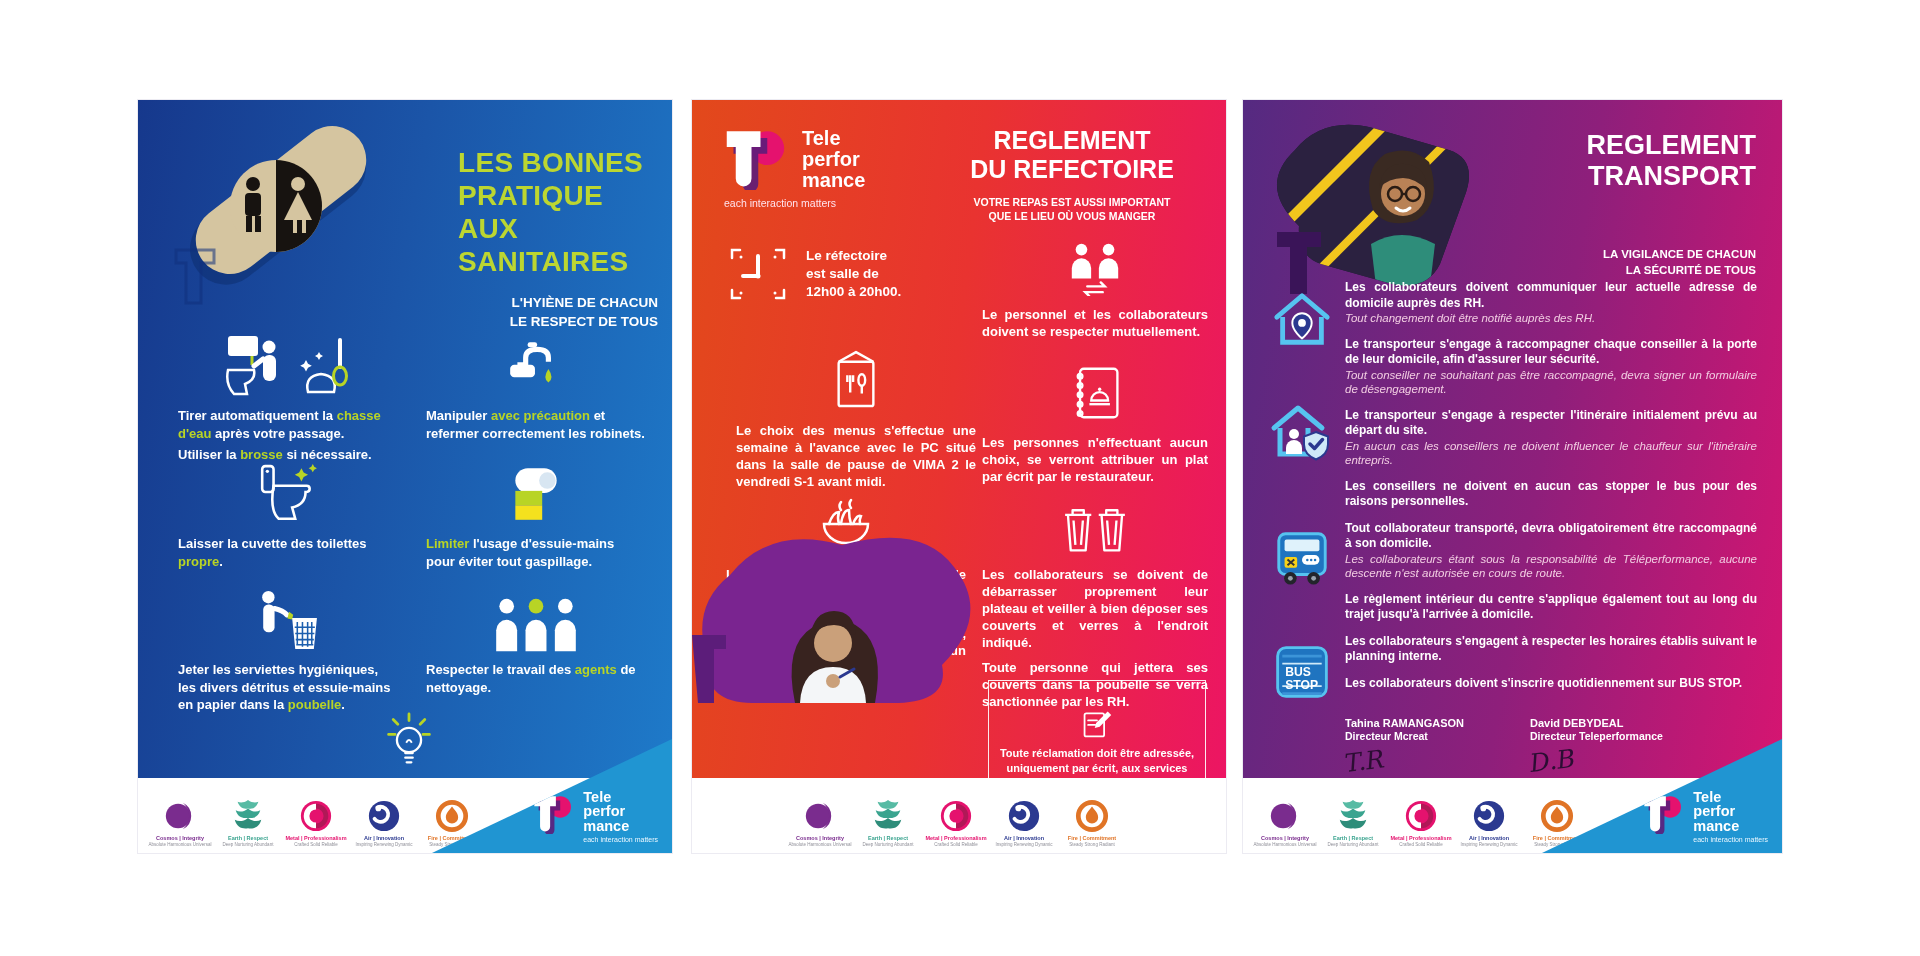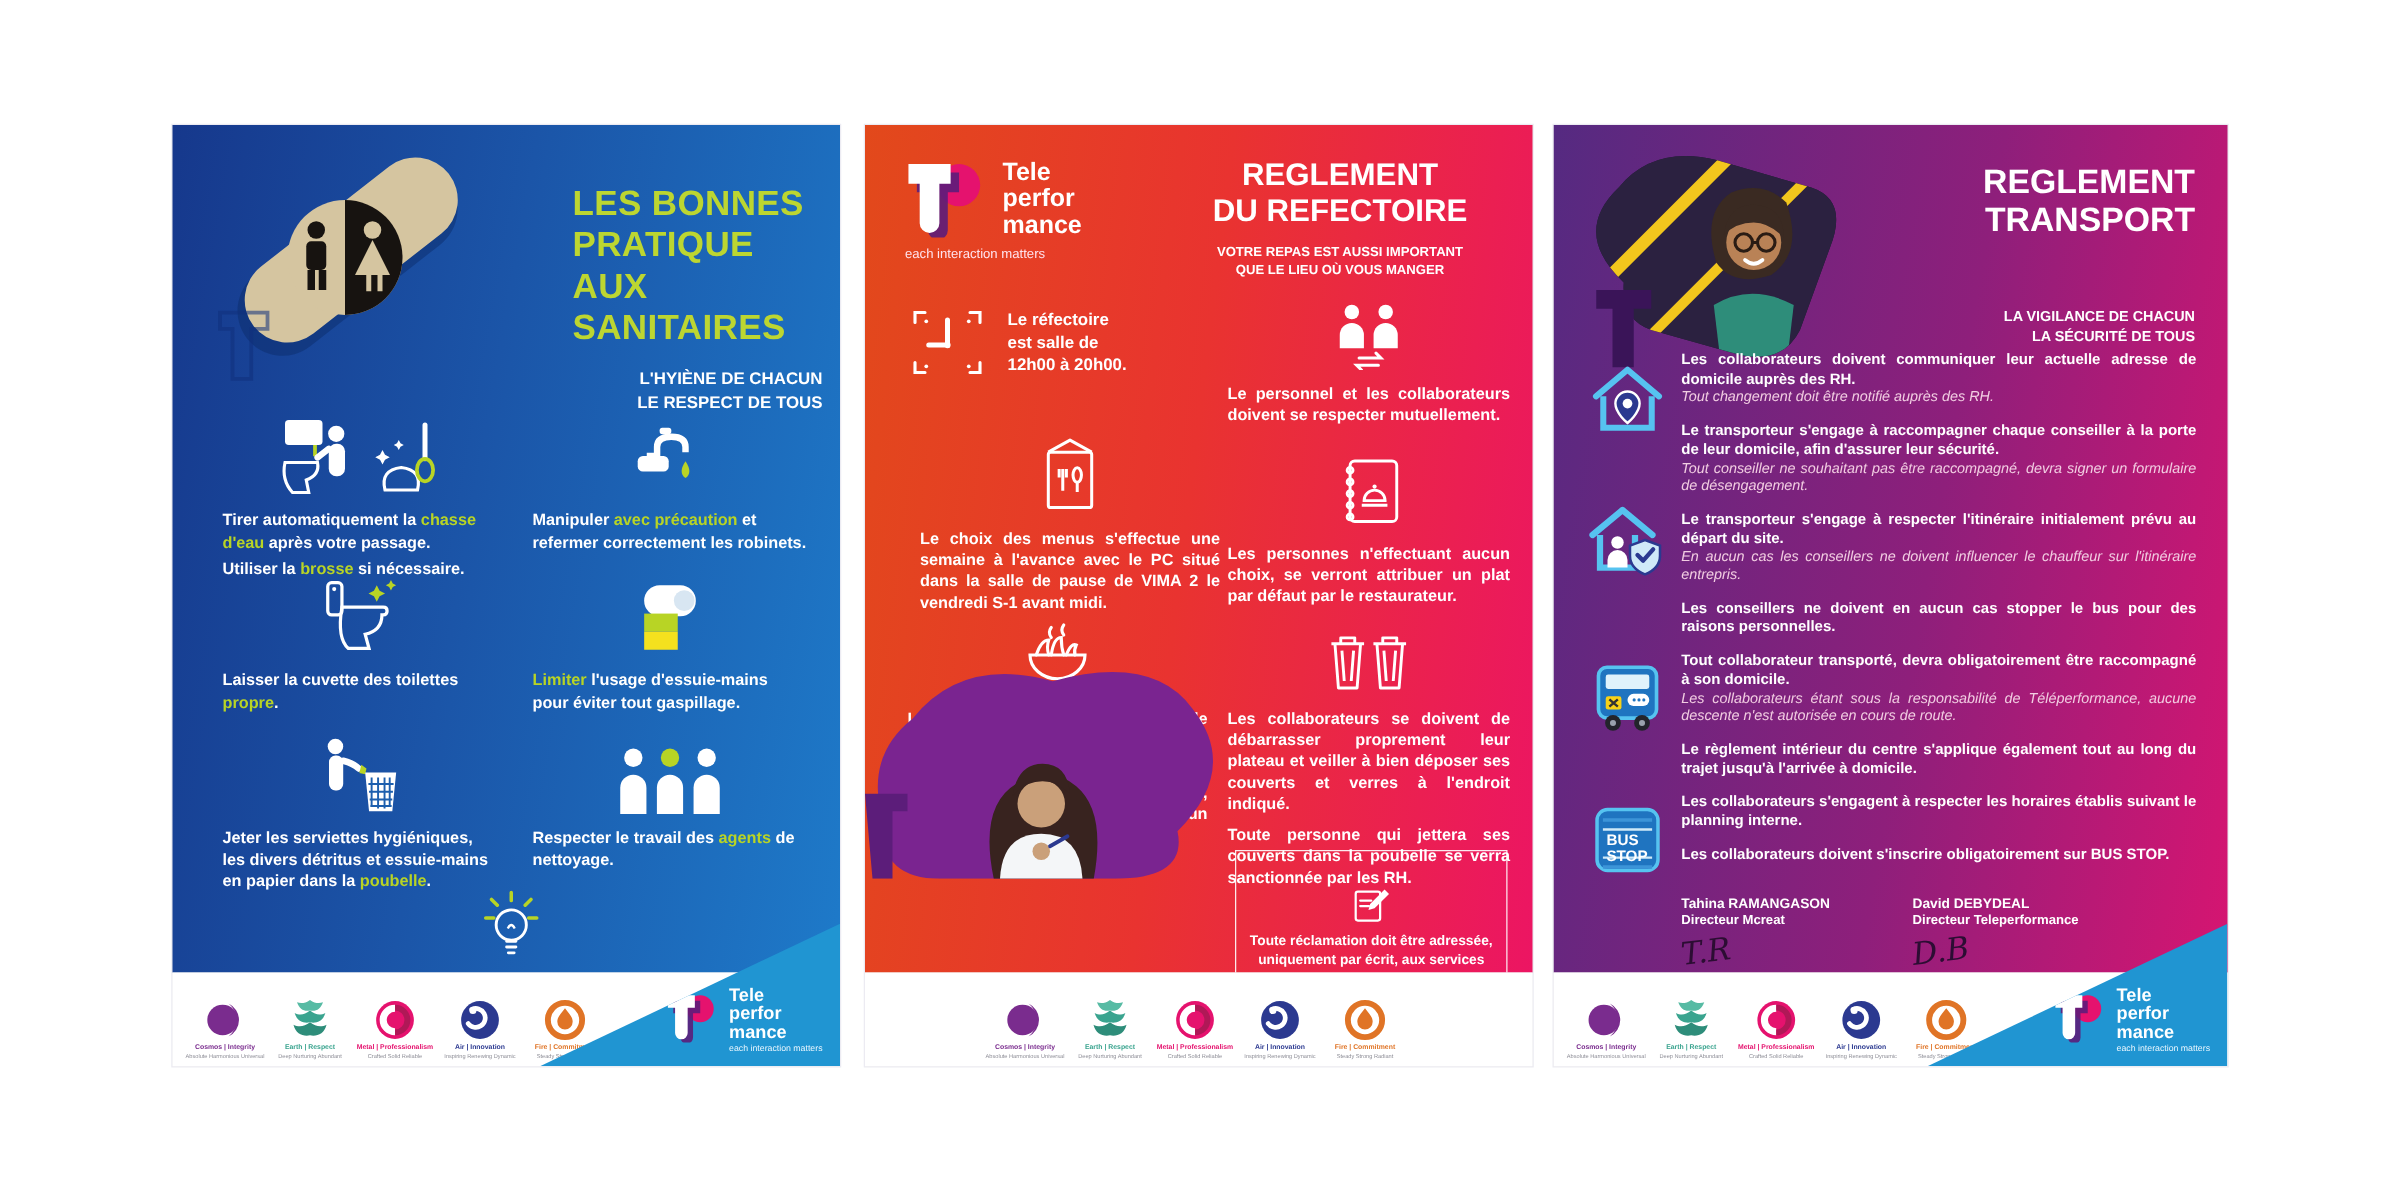--- a/index.html
+++ b/index.html
@@ -410,7 +410,7 @@
         <circle cx="35" cy="28" r="1.8" fill="#fff"></circle>
       </svg>
         </div>
-      <div class="p2-text">Les personnes n'effectuant aucun choix, se verront attribuer un plat par défaut par le restaurateur.</div>
+      <div class="p2-text">Les personnes n'effectuant aucun choix, se verront attribuer un plat par écrit par le restaurateur.</div>
     </div>
 
     <div class="p2-item" style="left:290px;top:400px;width:226px;">

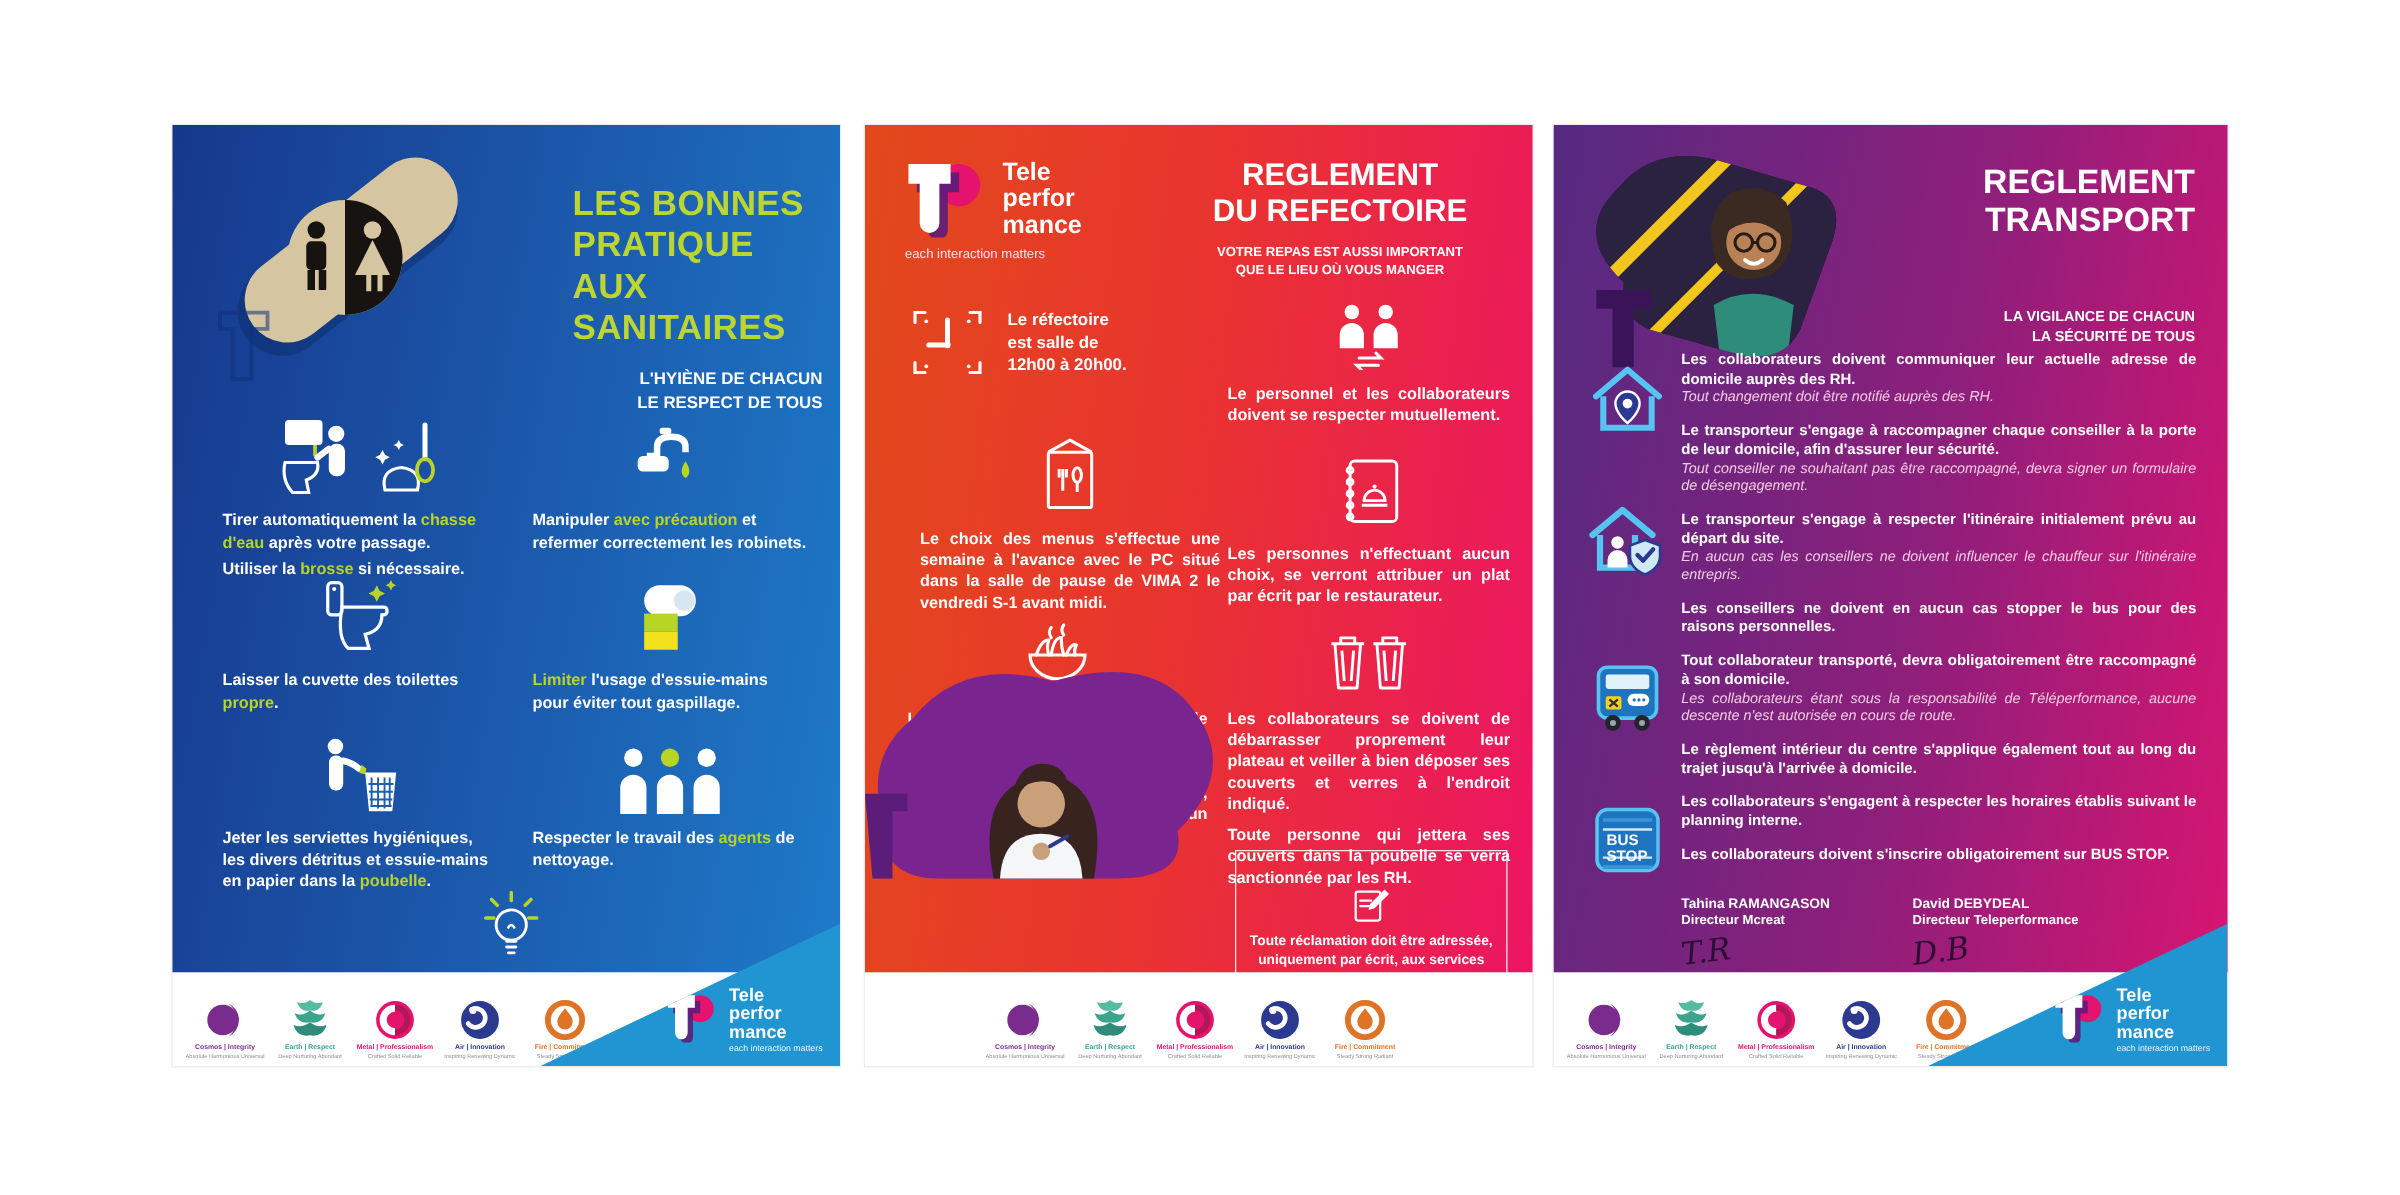--- a/index.html
+++ b/index.html
@@ -613,7 +613,7 @@
           <div class="rule-bold">Les collaborateurs s'engagent à respecter les horaires établis suivant le planning interne.</div>
         </div>
       <div class="rule">
-          <div class="rule-bold">Les collaborateurs doivent s'inscrire obligatoirement sur BUS STOP.</div>
+          <div class="rule-bold">Les collaborateurs doivent s'inscrire quotidiennement sur BUS STOP.</div>
         </div>
     </div>
 

